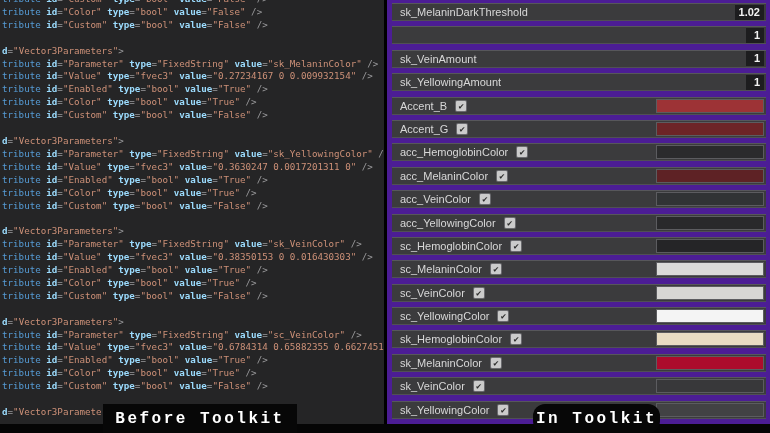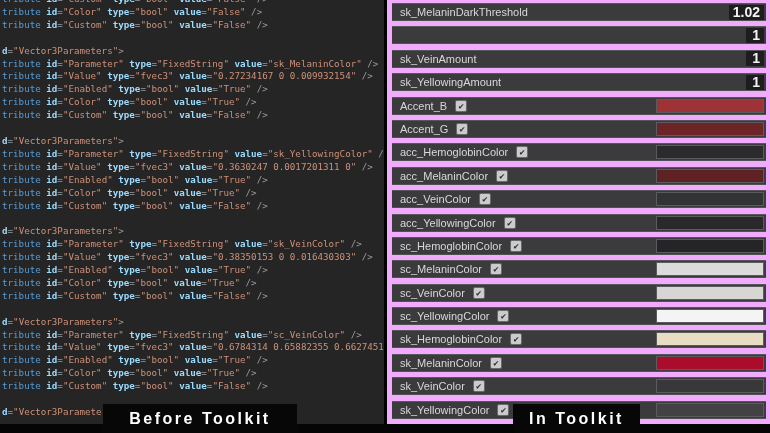--- a/index.html
+++ b/index.html
@@ -17,7 +17,7 @@
   .tok-pln{color:#d4d4d4;}
 
   
-  .toolkit-panel{position:absolute;left:384px;top:0;width:386px;height:424px;background:#f0abfc;border-left:3px solid #000;box-sizing:border-box;padding:3px 4px 0 5px;}
+  .toolkit-panel{position:absolute;left:384px;top:0;width:386px;height:424px;background:#4c1d95;border-left:3px solid #000;box-sizing:border-box;padding:3px 4px 0 5px;}
   #toolkit-rows{display:flex;flex-direction:column;gap:5.4px;}
   .param-row{height:18px;box-sizing:border-box;background:#3b3b3d;border-top:1px solid #57575b;border-bottom:1px solid #505054;display:flex;align-items:center;padding:0 2px 0 8px;}
   .row-label{font-family:"Liberation Sans",sans-serif;font-size:11px;color:#d8d8d8;white-space:nowrap;}

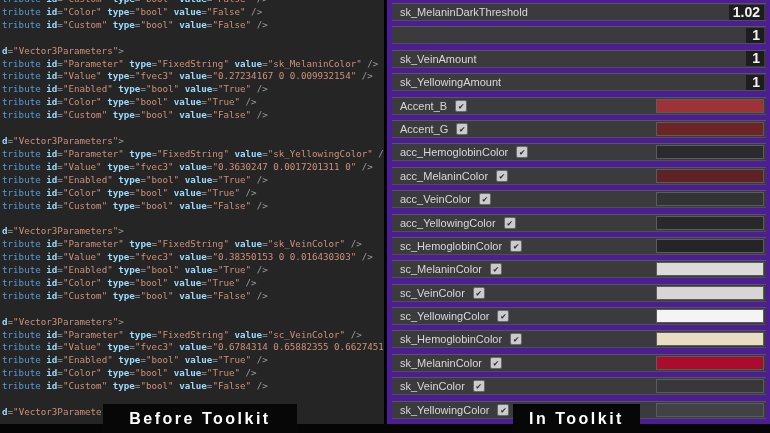--- a/index.html
+++ b/index.html
@@ -23,7 +23,7 @@
   .row-label{font-family:"Liberation Sans",sans-serif;font-size:11px;color:#d8d8d8;white-space:nowrap;}
   .checkbox{width:10px;height:10px;background:#cbcbcb;margin-left:9px;display:flex;align-items:center;justify-content:center;font-size:9px;line-height:10px;color:#2b2b2b;border-radius:1px;box-shadow:0 0 0 1px #6a6a6e;}
   .spacer{flex:1;}
-  .value-box{background:#1d1d1f;color:#f2f2f2;font-family:"Liberation Sans",sans-serif;font-size:14px;font-weight:600;padding:0 4px;min-width:10px;text-align:right;height:15px;line-height:15px;}
+  .value-box{background:#1d1d1f;color:#f2f2f2;font-family:"Liberation Sans",sans-serif;font-size:11px;font-weight:600;padding:0 4px;min-width:10px;text-align:right;height:15px;line-height:15px;}
   .swatch{width:106px;height:12px;border:1px solid #5c5c60;}
 
   

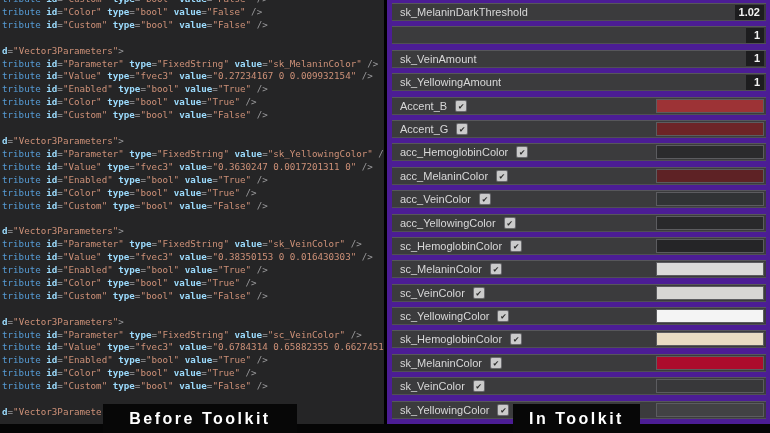--- a/index.html
+++ b/index.html
@@ -28,7 +28,7 @@
 
   
   .bottom-bar{position:absolute;left:0;top:424px;width:770px;height:9px;background:#050505;z-index:3;}
-  .overlay{position:absolute;top:404px;height:29px;background:#070707;color:#fff;font-family:Liberation Sans, sans-serif;font-weight:700;font-size:16px;letter-spacing:2.5px;display:flex;align-items:center;justify-content:center;z-index:5;white-space:nowrap;}
+  .overlay{position:absolute;top:404px;height:29px;background:#070707;color:#fff;font-family:Liberation Mono, monospace;font-weight:700;font-size:16px;letter-spacing:2.5px;display:flex;align-items:center;justify-content:center;z-index:5;white-space:nowrap;}
   .overlay.before{left:103px;width:194px;}
   .overlay.in{left:513px;width:127px;}
 </style>

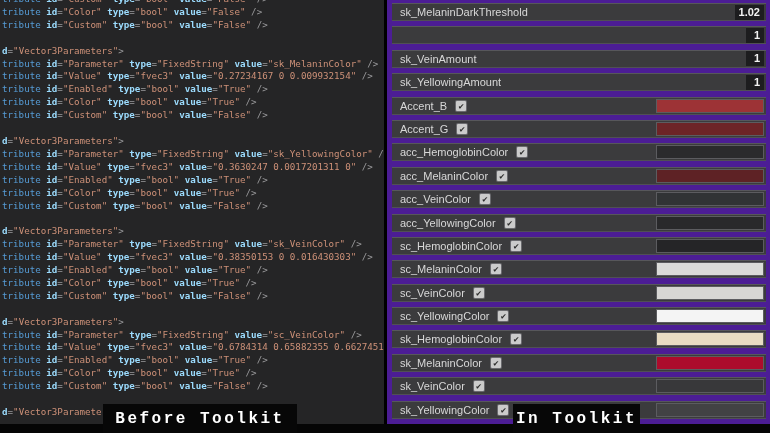--- a/index.html
+++ b/index.html
@@ -30,7 +30,7 @@
   .bottom-bar{position:absolute;left:0;top:424px;width:770px;height:9px;background:#050505;z-index:3;}
   .overlay{position:absolute;top:404px;height:29px;background:#070707;color:#fff;font-family:Liberation Mono, monospace;font-weight:700;font-size:16px;letter-spacing:2.5px;display:flex;align-items:center;justify-content:center;z-index:5;white-space:nowrap;}
   .overlay.before{left:103px;width:194px;}
-  .overlay.in{left:513px;width:127px;}
+  .overlay.in{left:533px;width:127px;border-radius:12px;}
 </style>
 </head>
 <body>

